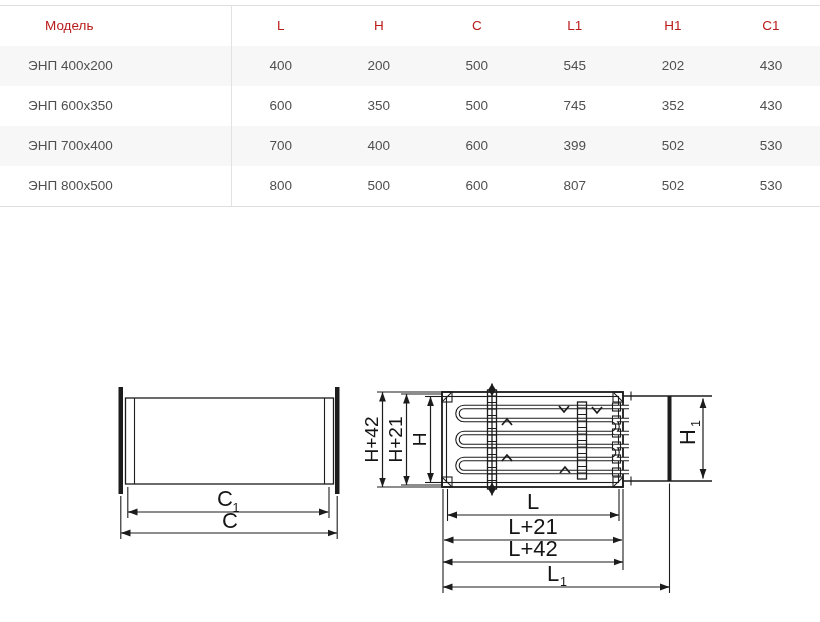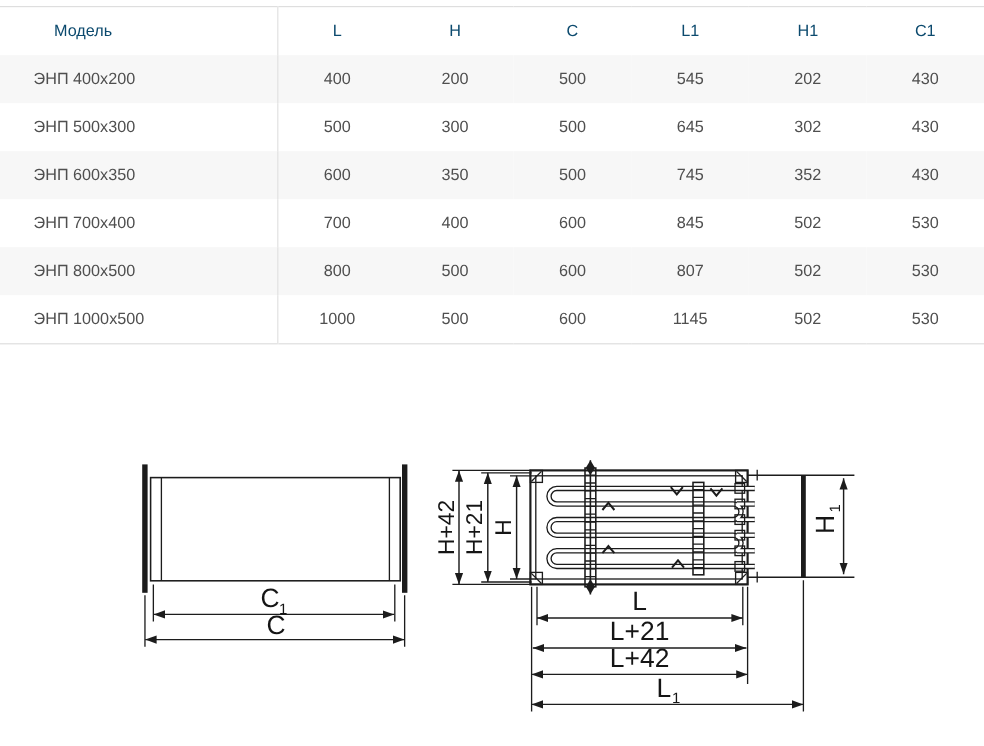--- a/index.html
+++ b/index.html
@@ -10,7 +10,7 @@
               border-top:1px solid #dedede;border-bottom:1px solid #dedede;}
   .spec-table th,.spec-table td{height:40px;padding:0;font-weight:400;font-size:13.5px;
               color:#4f4f4f;line-height:40px;white-space:nowrap;}
-  .spec-table th{color:#0c4a6e;}
+  .spec-table th{color:#b91c1c;}
   .col-model{width:195px;text-align:left;border-right:1px solid #e2e2e2;}
   th.col-model{padding-left:45px;}
   td.col-model{padding-left:28px;margin-left:28px;}

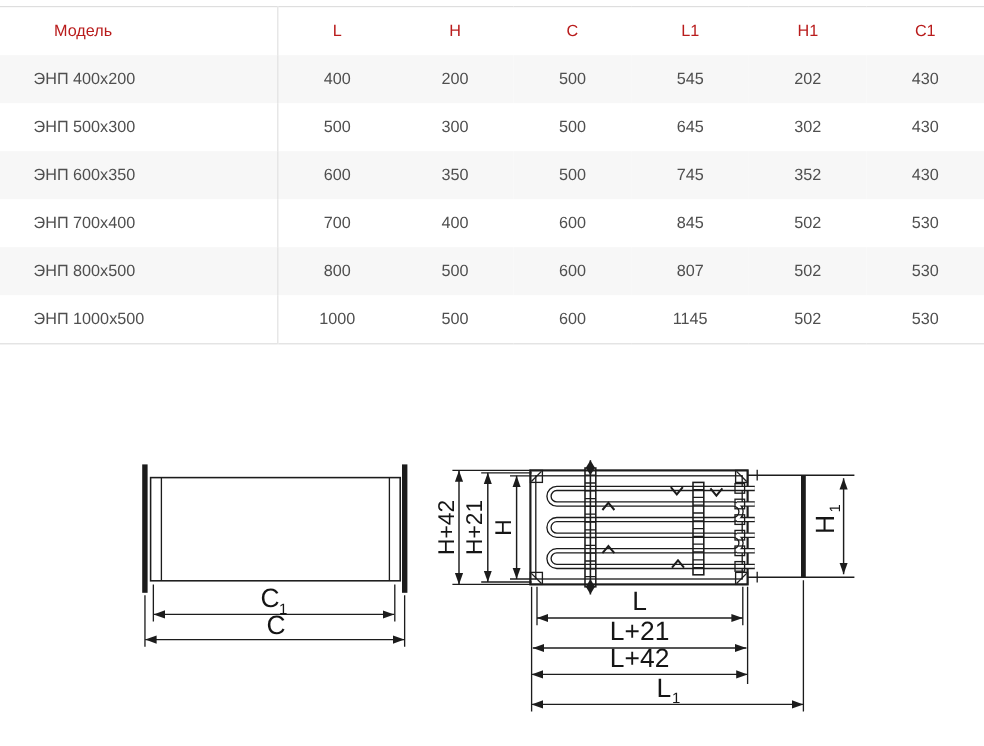--- a/index.html
+++ b/index.html
@@ -57,15 +57,6 @@
         <td class="col-val">430</td>
       </tr>
       <tr>
-        <td class="col-model">ЭНП 500x300</td>
-        <td class="col-val">500</td>
-        <td class="col-val">300</td>
-        <td class="col-val">500</td>
-        <td class="col-val">645</td>
-        <td class="col-val">302</td>
-        <td class="col-val">430</td>
-      </tr>
-      <tr>
         <td class="col-model">ЭНП 600x350</td>
         <td class="col-val">600</td>
         <td class="col-val">350</td>

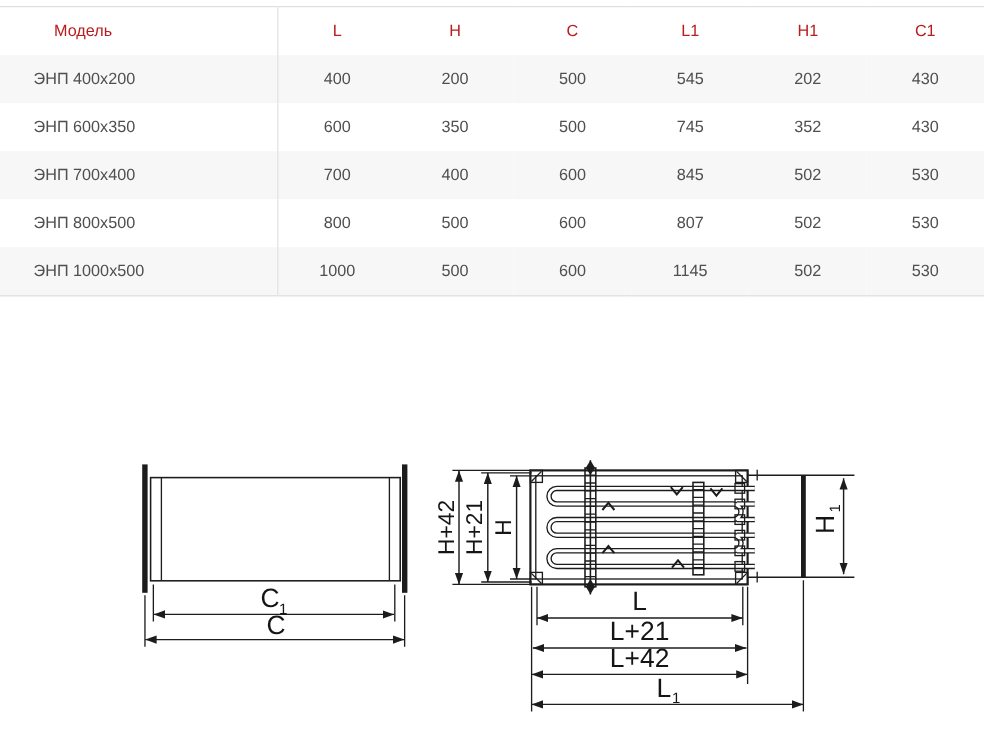--- a/index.html
+++ b/index.html
@@ -70,7 +70,7 @@
         <td class="col-val">700</td>
         <td class="col-val">400</td>
         <td class="col-val">600</td>
-        <td class="col-val">845</td>
+        <td class="col-val">399</td>
         <td class="col-val">502</td>
         <td class="col-val">530</td>
       </tr>

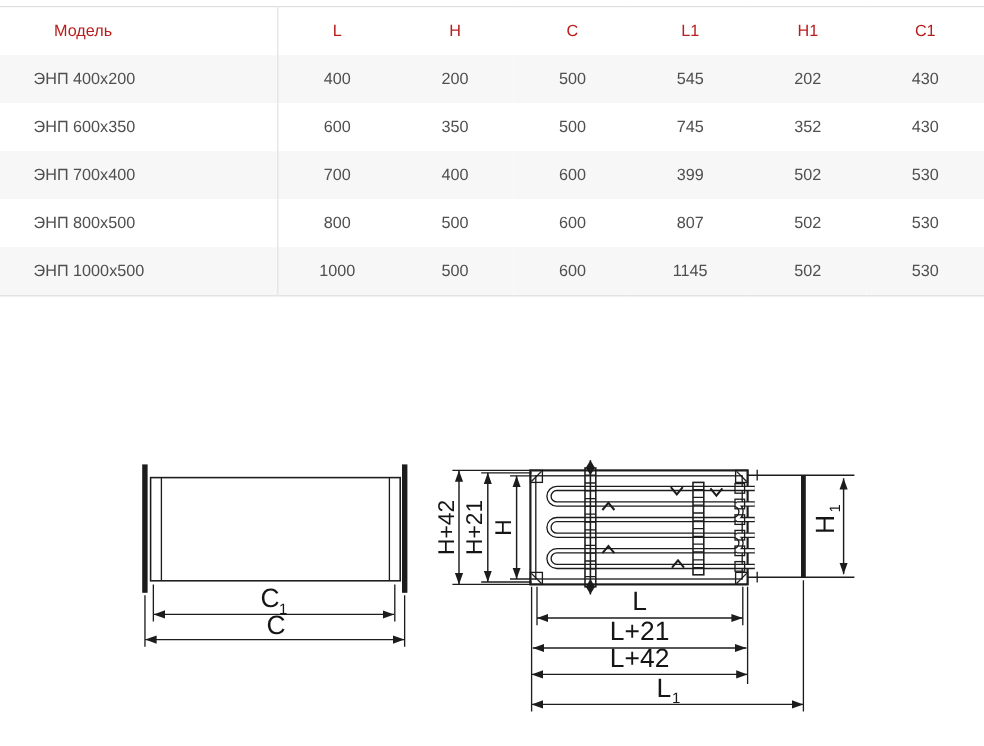--- a/index.html
+++ b/index.html
@@ -83,15 +83,6 @@
         <td class="col-val">502</td>
         <td class="col-val">530</td>
       </tr>
-      <tr>
-        <td class="col-model">ЭНП 1000x500</td>
-        <td class="col-val">1000</td>
-        <td class="col-val">500</td>
-        <td class="col-val">600</td>
-        <td class="col-val">1145</td>
-        <td class="col-val">502</td>
-        <td class="col-val">530</td>
-      </tr>
     </tbody>
   </table>
 

